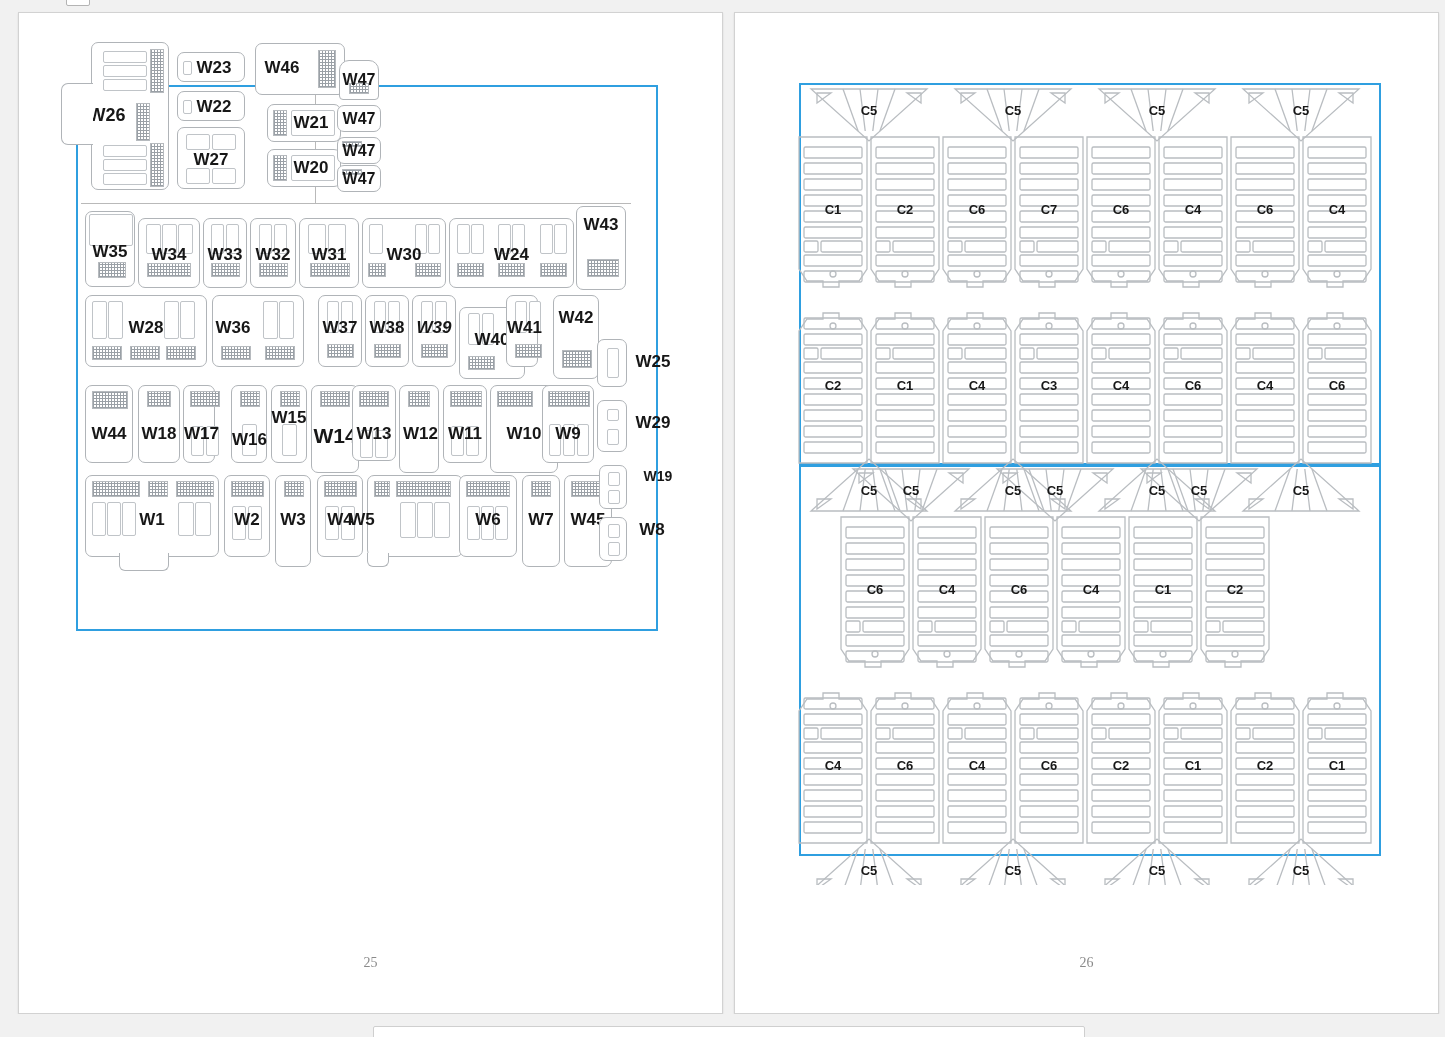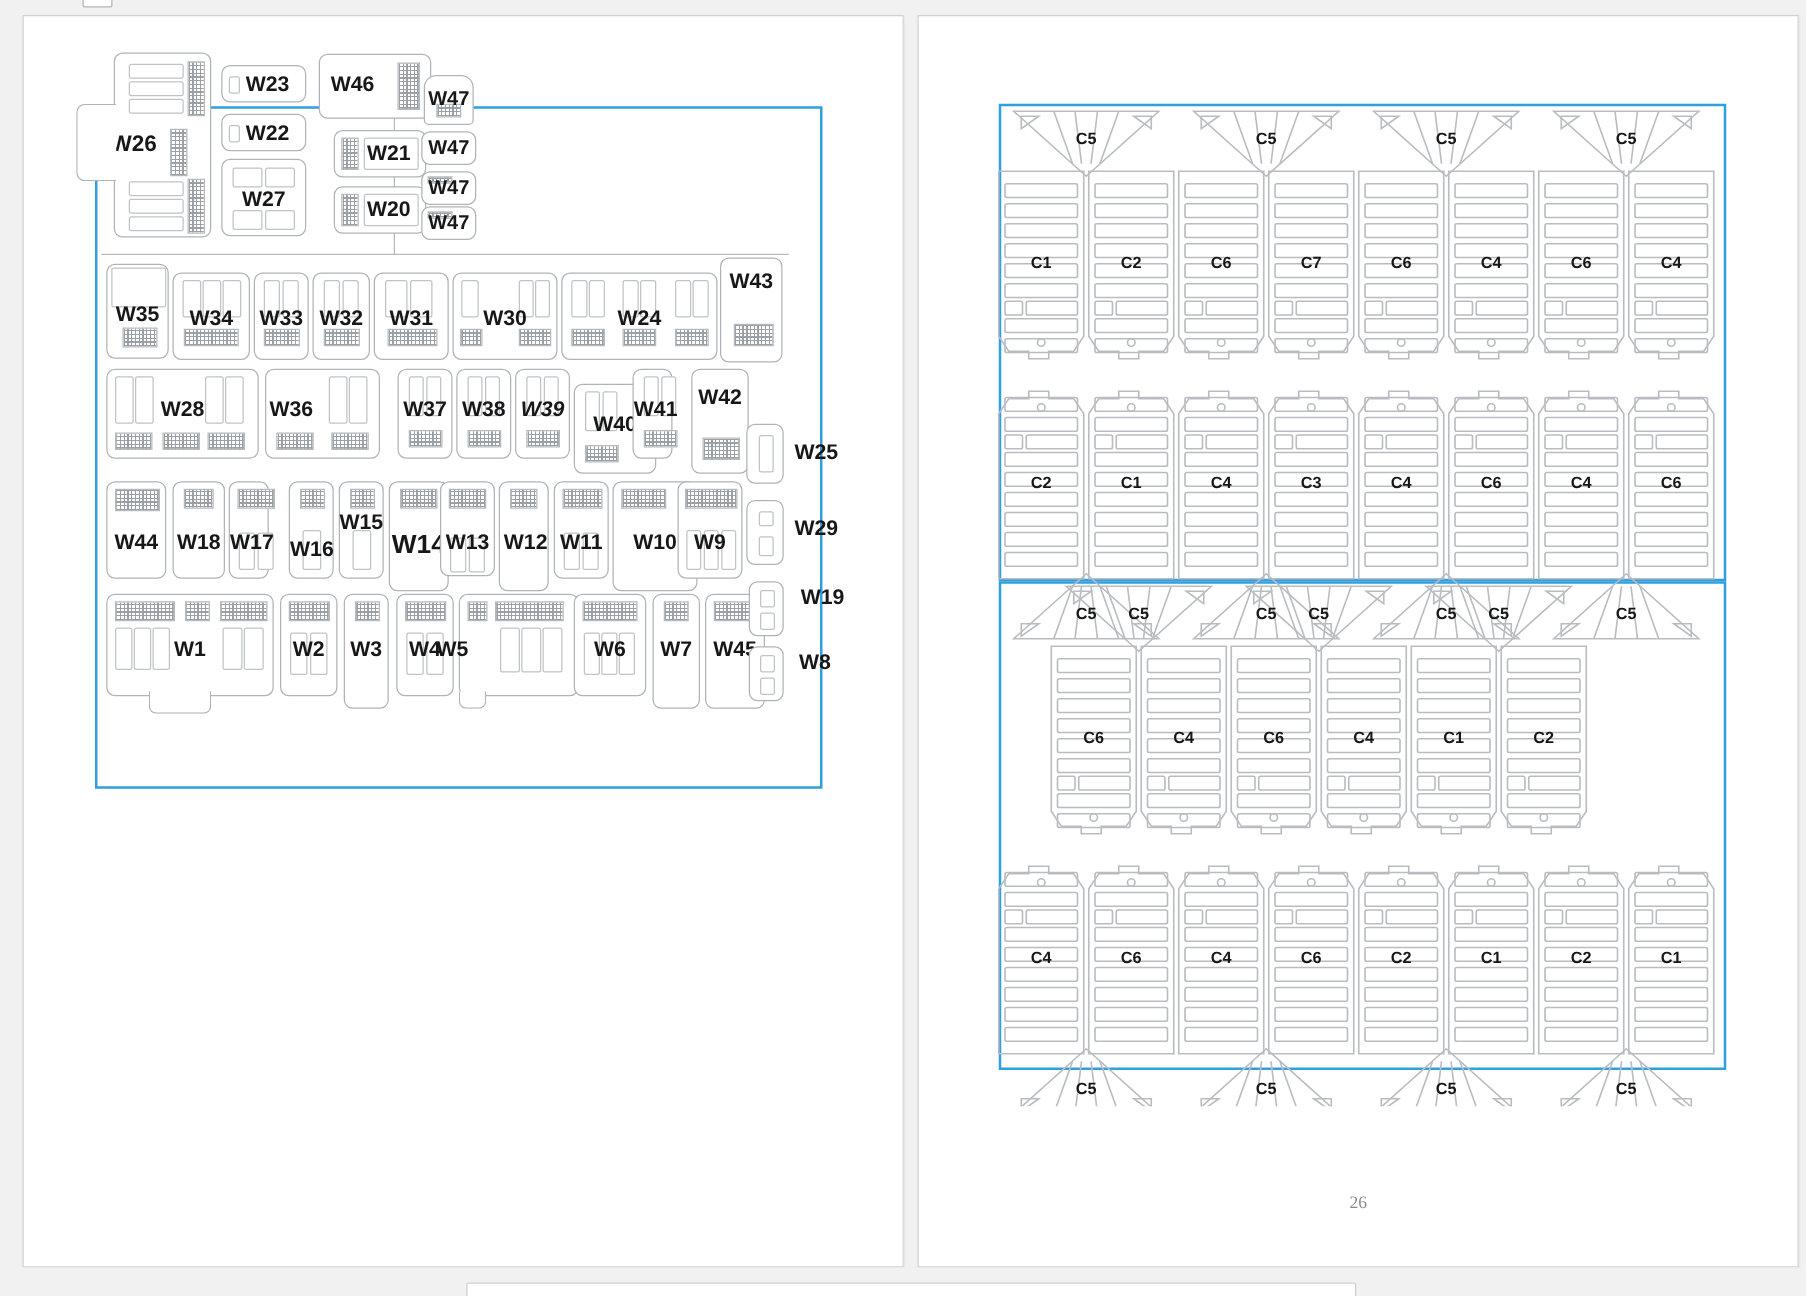--- a/index.html
+++ b/index.html
@@ -409,7 +409,7 @@
     <div class="fuse" style="left:580px;top:452px;width:28px;height:44px;">
       <div class="slot" style="left:8px;top:6px;width:12px;height:14px;"></div>
       <div class="slot" style="left:8px;top:24px;width:12px;height:14px;"></div>
-      <div class="lbl" style="top:2px;font-size:17px;left:32px;right:-58px;">W19</div>
+      <div class="lbl" style="top:2px;font-size:14px;left:32px;right:-58px;">W19</div>
     </div>
 
     <div class="fuse" style="left:580px;top:504px;width:28px;height:44px;">

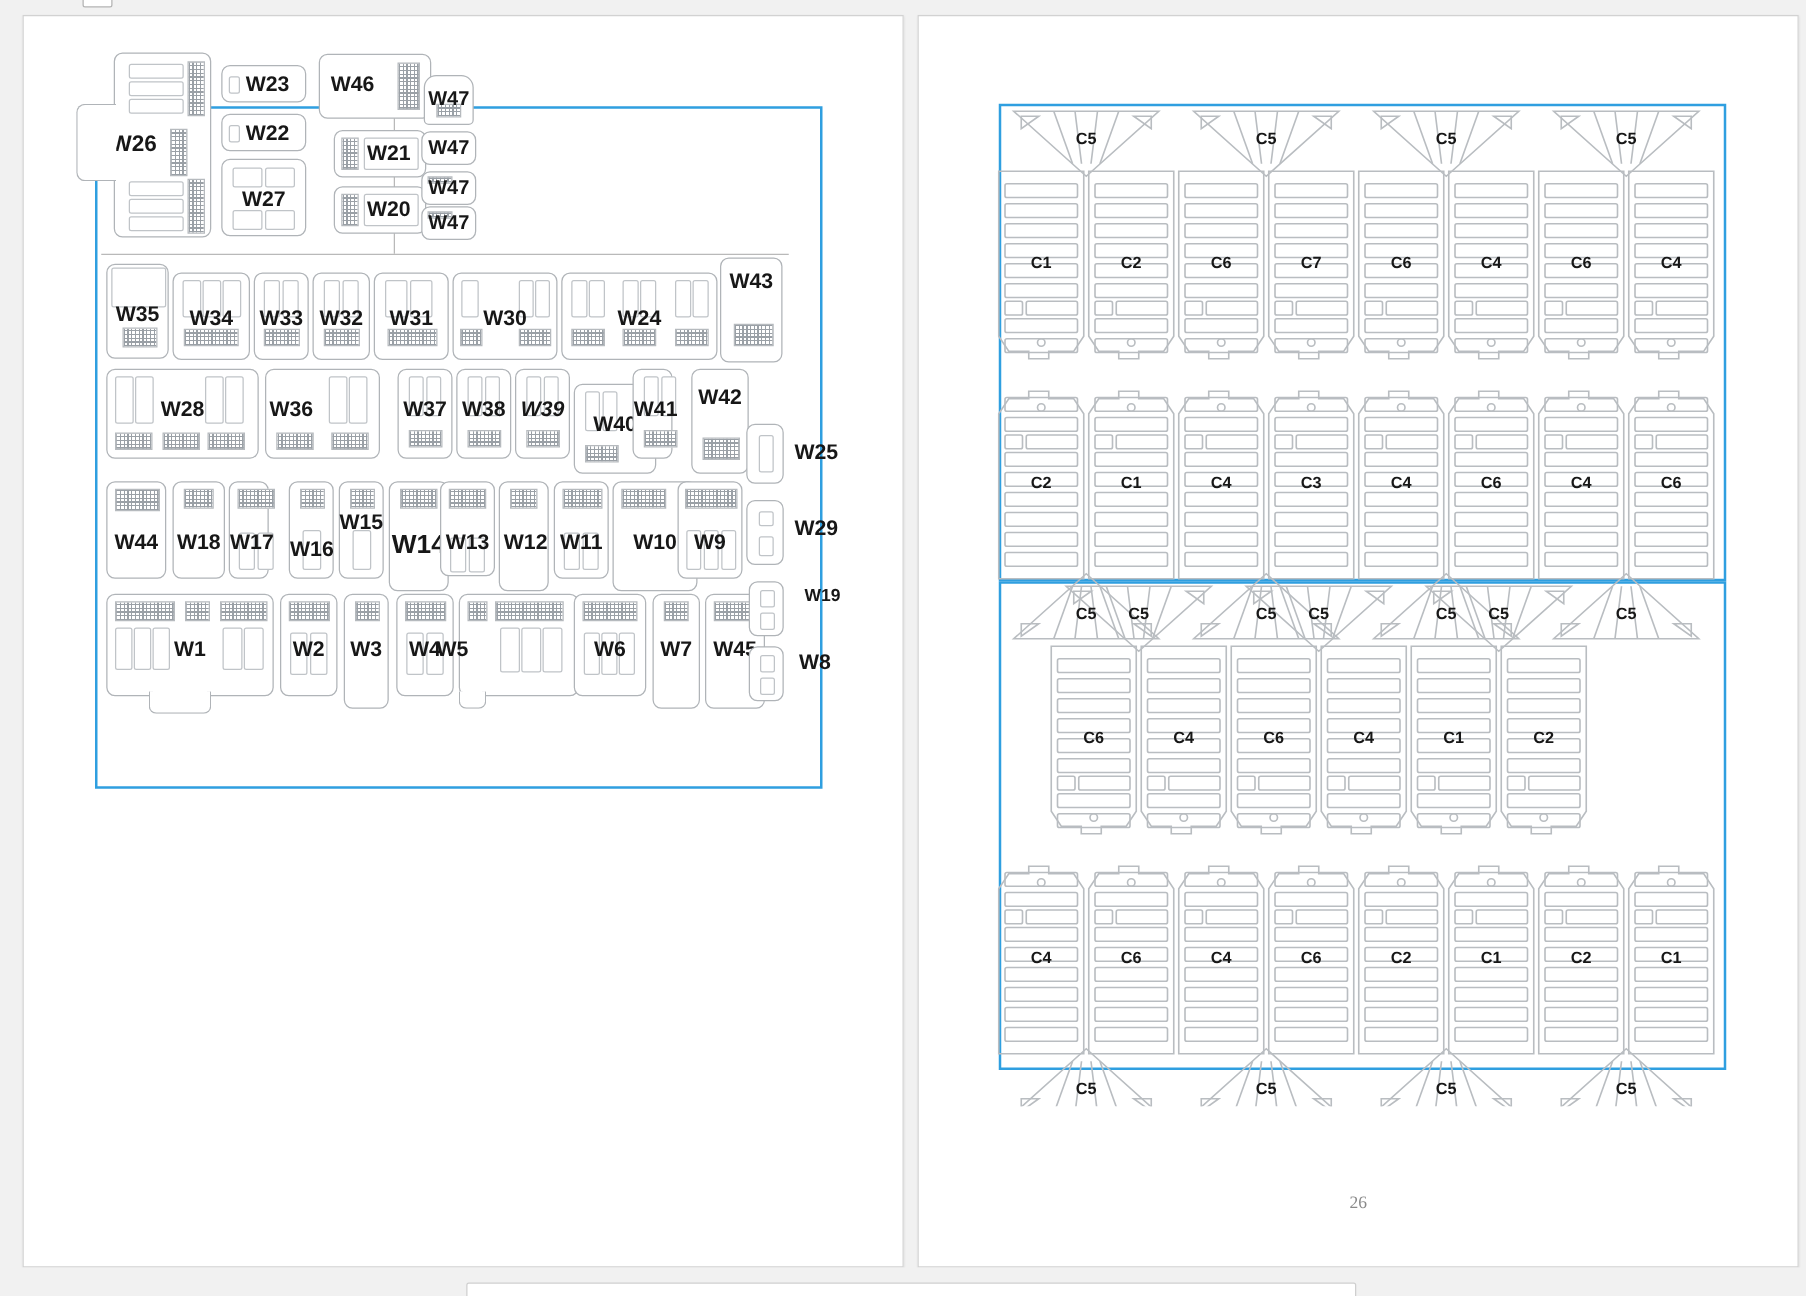--- a/index.html
+++ b/index.html
@@ -418,6 +418,7 @@
       <div class="lbl" style="top:2px;font-size:17px;left:20px;right:-58px;">W8</div>
     </div>
 
+    <div class="page-num">25</div>
   </div>
 
   <div class="page page-right">

